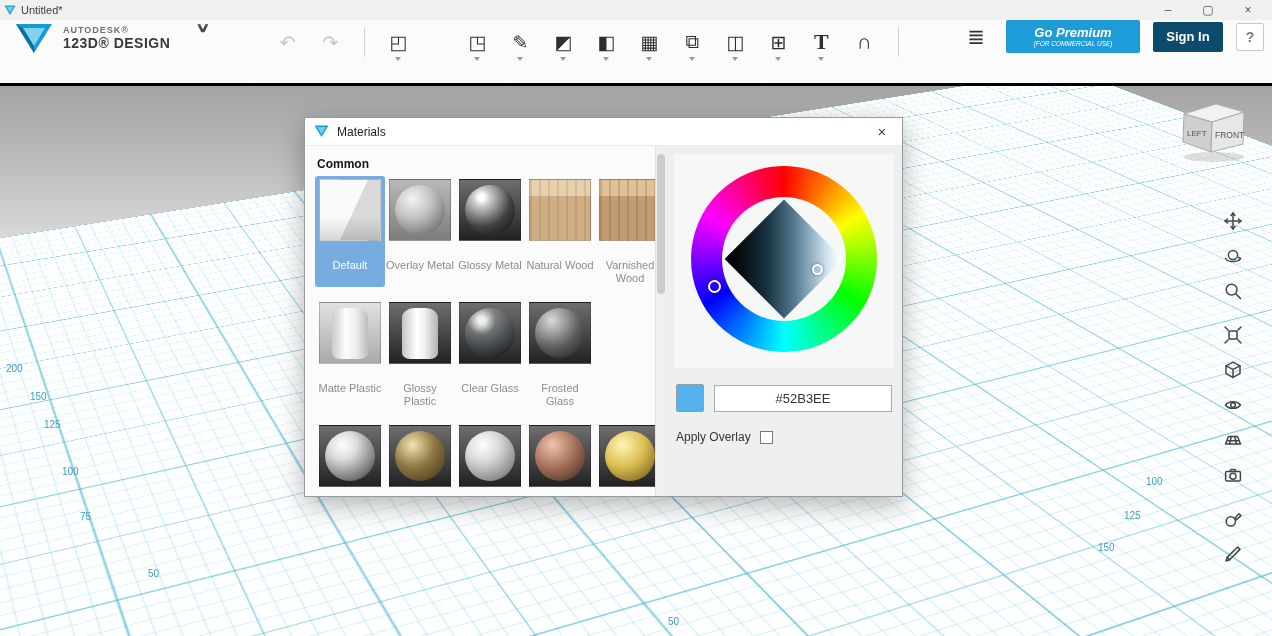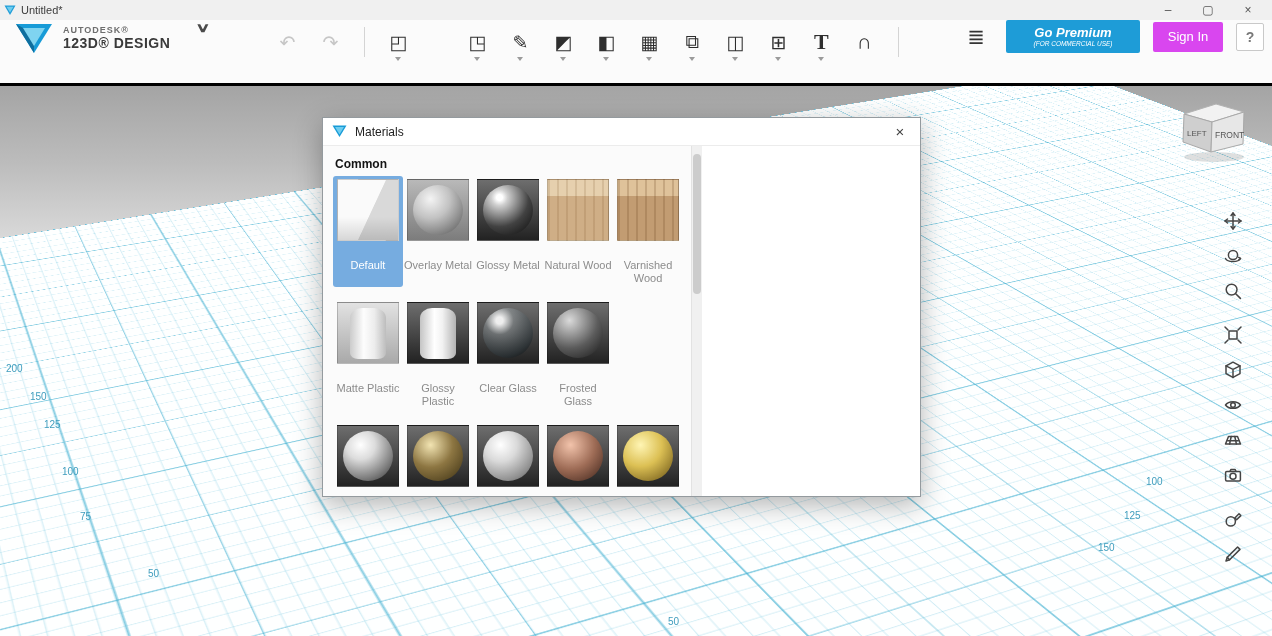--- a/index.html
+++ b/index.html
@@ -30,7 +30,7 @@
   .premium-btn { width:134px; height:33px; background:#1E9CD7; color:#fff; border:none; border-radius:2px; cursor:pointer; line-height:1.1; text-align:center;font-style:italic; }
   .premium-btn .p1 { font-size:13px; font-weight:bold; display:block; }
   .premium-btn .p2 { font-size:6.5px; display:block; }
-  .signin-btn { width:70px; height:30px; background:#d946ef; color:#fff; border:none; border-radius:2px; font-size:13px; font-weight:normal; cursor:pointer; }
+  .signin-btn { width:70px; height:30px; background:#0c4a6e; color:#fff; border:none; border-radius:2px; font-size:13px; font-weight:bold; cursor:pointer; }
   .help-btn { width:28px; height:28px; background:#fff; border:1px solid #c9c9c9; border-radius:2px; color:#787878; font-size:14px; font-weight:bold; cursor:pointer; }
 
   

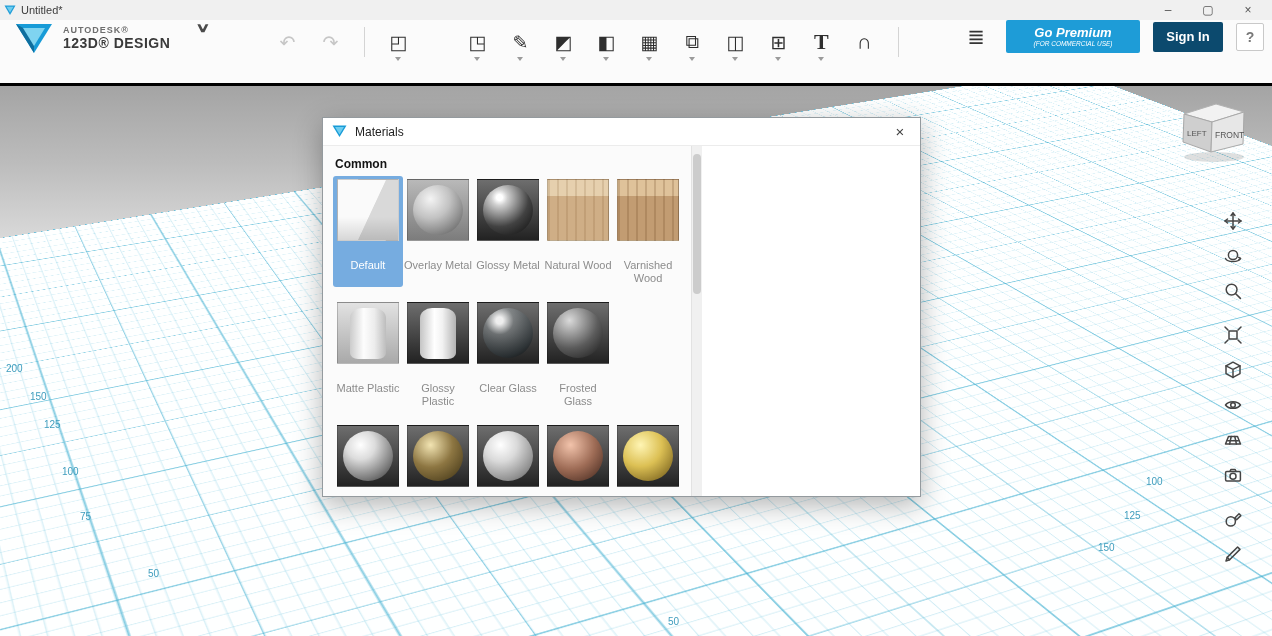--- a/index.html
+++ b/index.html
@@ -59,7 +59,7 @@
   .viewcube text { font-family:"Liberation Sans",sans-serif; fill:#555; }
 
   
-  .dialog { position:absolute; left:322px; top:117px; width:599px; height:380px; background:#fff; border:1px solid #949a9e; box-shadow:0 8px 26px rgba(0,0,0,.3); z-index:30; display:flex; flex-direction:column; }
+  .dialog { position:absolute; left:304px; top:117px; width:599px; height:380px; background:#fff; border:1px solid #949a9e; box-shadow:0 8px 26px rgba(0,0,0,.3); z-index:30; display:flex; flex-direction:column; }
   .dlg-header { height:28px; display:flex; align-items:center; padding:0 9px; gap:8px; border-bottom:1px solid #ececec; background:#fff; }
   .dlg-title { font-size:12px; color:#222; }
   .dlg-close { margin-left:auto; font-size:15px; color:#444; background:none; border:none; cursor:pointer; width:22px; }

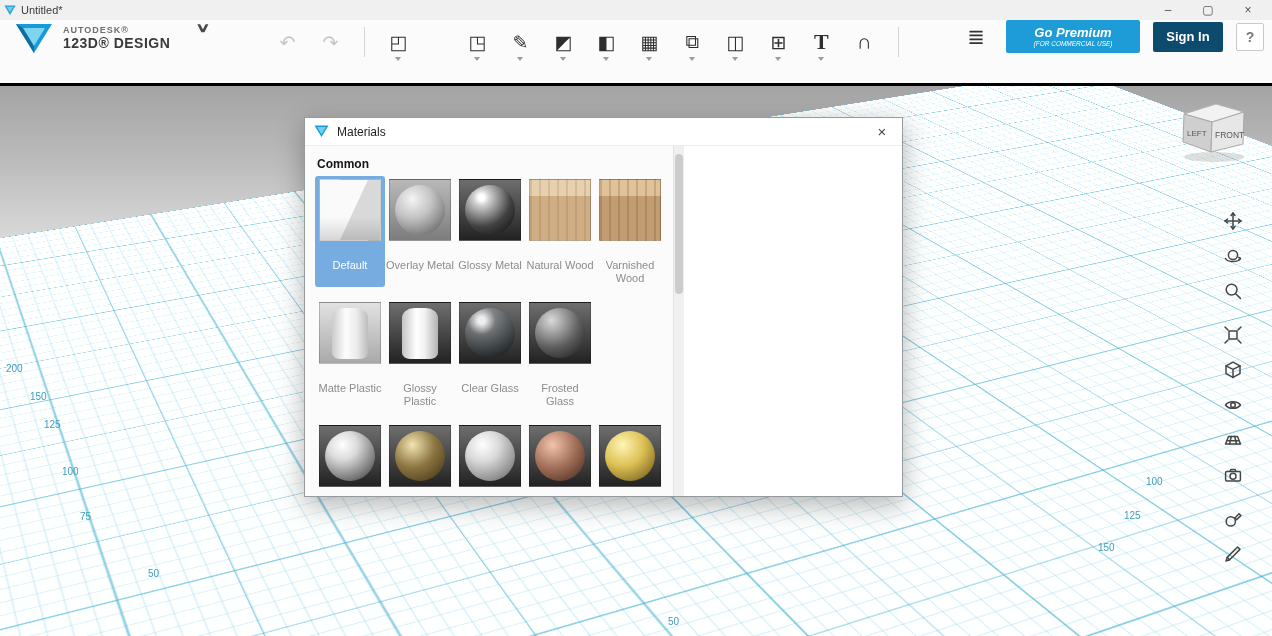--- a/index.html
+++ b/index.html
@@ -378,6 +378,23 @@
     <div class="mat-scrollbar">
       <div class="mat-scroll-thumb"></div>
     </div>
+    <div class="color-pane">
+      <div class="wheel-card">
+        <div class="hue-ring">
+          <div class="sv-diamond"></div>
+          <div class="picker-dot ring-dot"></div>
+          <div class="picker-dot sv-dot"></div>
+        </div>
+      </div>
+      <div class="swatch-row">
+        <div class="color-swatch" style="background: rgb(82, 179, 238);"></div>
+        <input class="hex-input" value="#52B3EE" style="">
+      </div>
+      <div class="overlay-row">
+        <span>Apply Overlay</span>
+        <div class="overlay-checkbox"></div>
+      </div>
+    </div>
   </div>
 </div>
 

